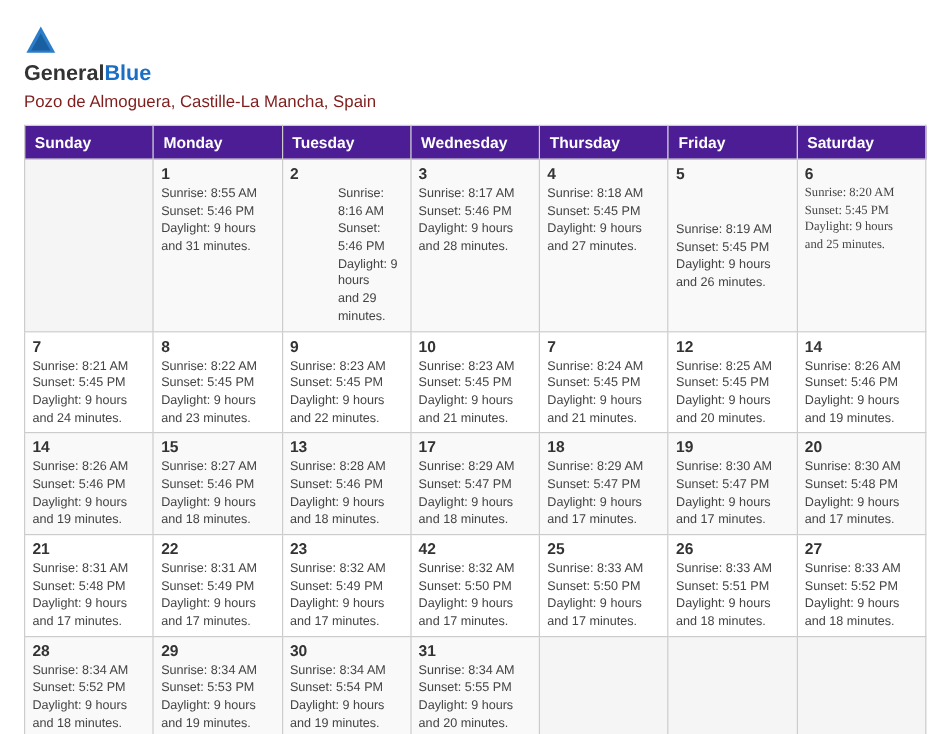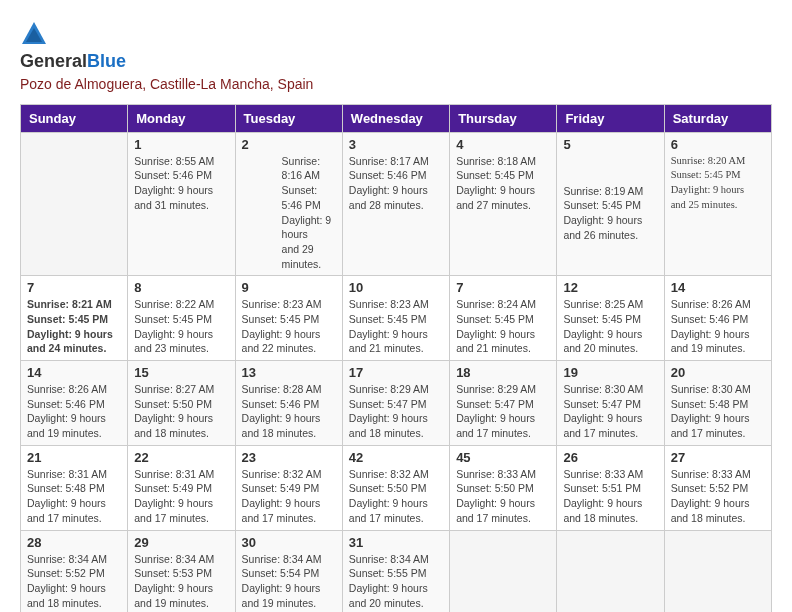--- a/index.html
+++ b/index.html
@@ -173,7 +173,7 @@
       <tr>
         <td>
           <span class="day-number">7</span>
-          <div class="day-info" style="white-space: pre-line; font-weight: bold;">Sunrise: 8:21 AM
+          <div class="day-info" style="white-space: pre-line;">Sunrise: 8:21 AM
 Sunset: 5:45 PM
 Daylight: 9 hours
 and 24 minutes.</div>

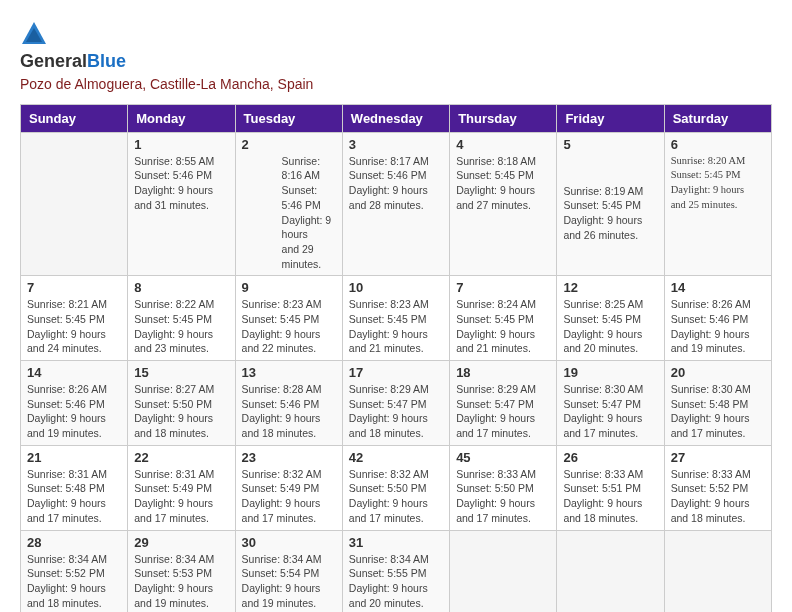--- a/index.html
+++ b/index.html
@@ -232,7 +232,7 @@
         <td>
           <span class="day-number">15</span>
           <div class="day-info" style="white-space: pre-line;">Sunrise: 8:27 AM
-Sunset: 5:50 PM
+Sunset: 5:46 PM
 Daylight: 9 hours
 and 18 minutes.</div>
         </td>

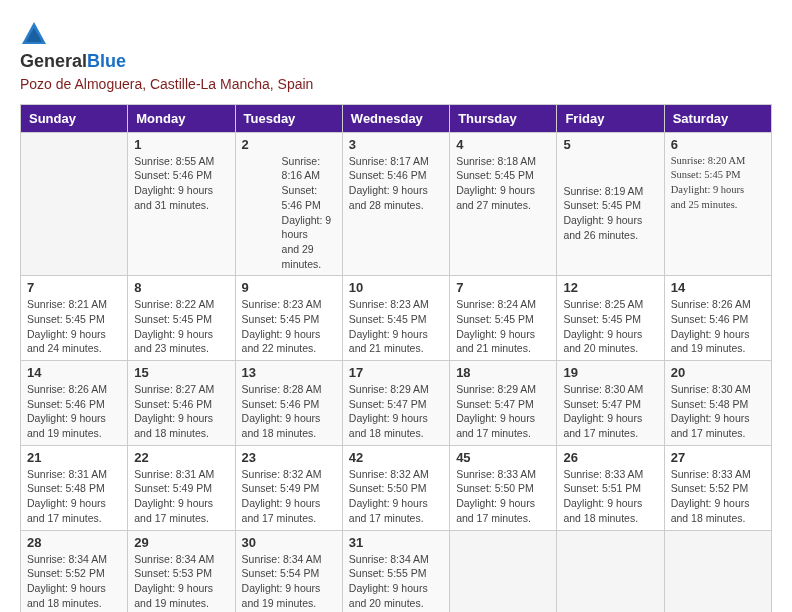--- a/index.html
+++ b/index.html
@@ -302,7 +302,7 @@
 and 17 minutes.</div>
         </td>
         <td>
-          <span class="day-number">45</span>
+          <span class="day-number">25</span>
           <div class="day-info" style="white-space: pre-line;">Sunrise: 8:33 AM
 Sunset: 5:50 PM
 Daylight: 9 hours

